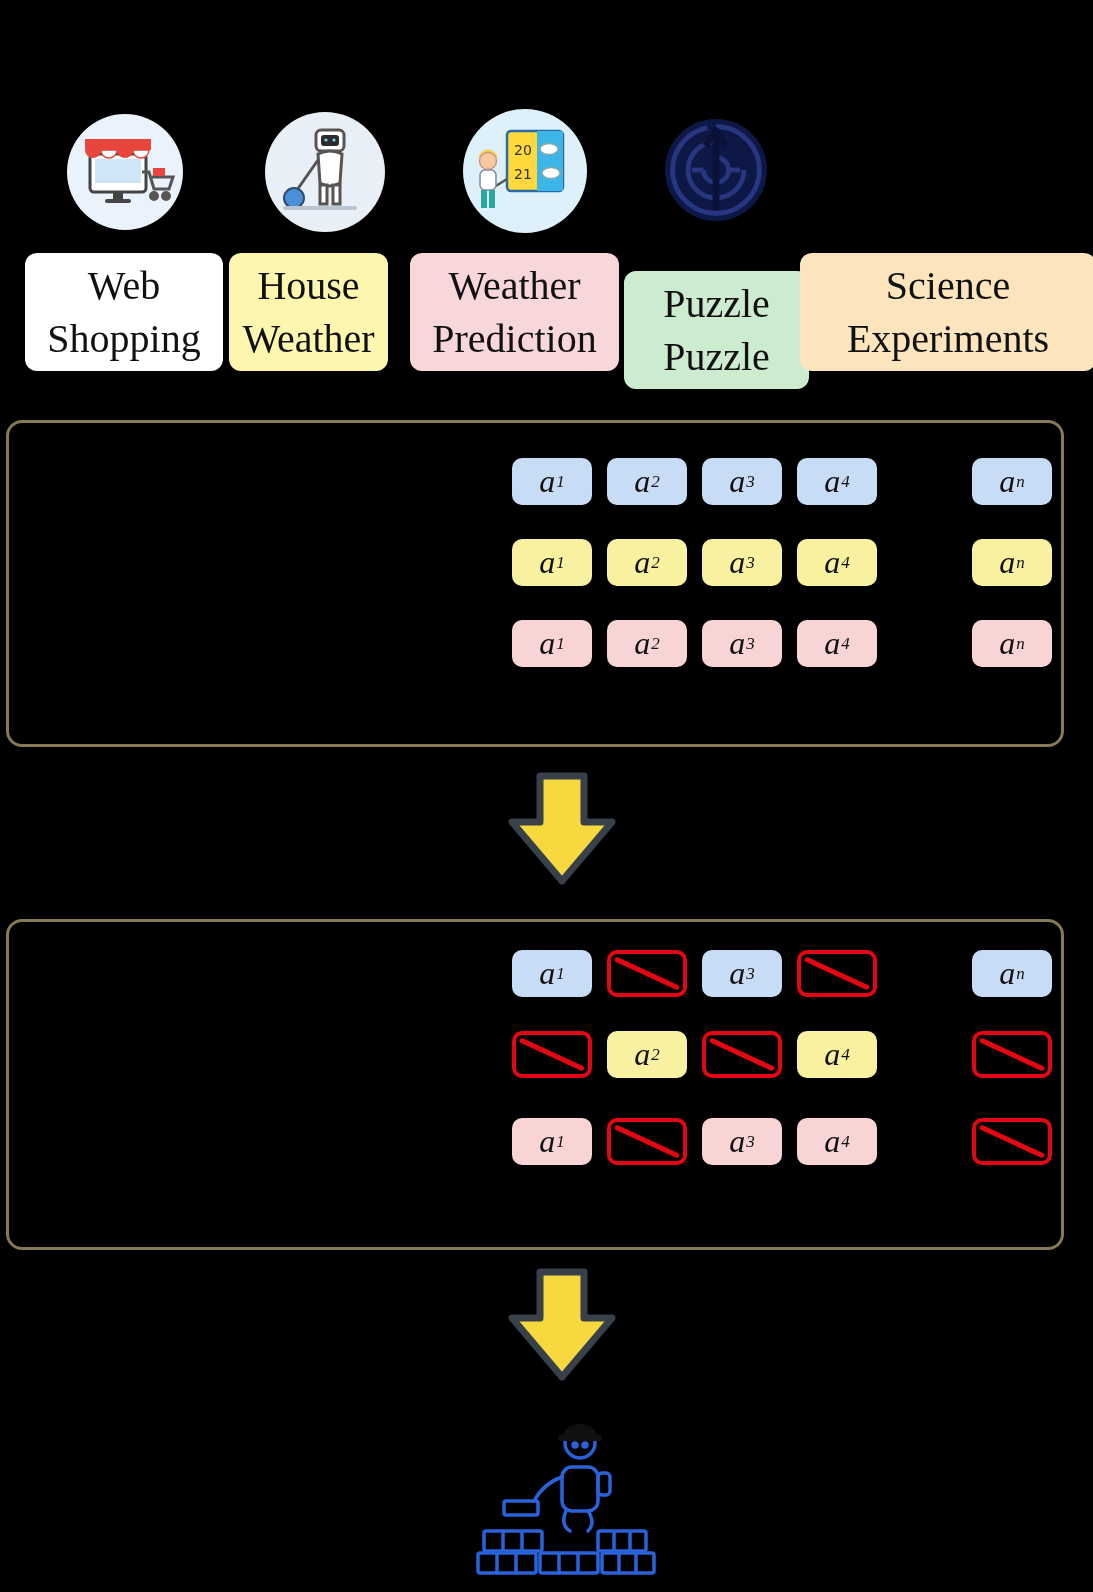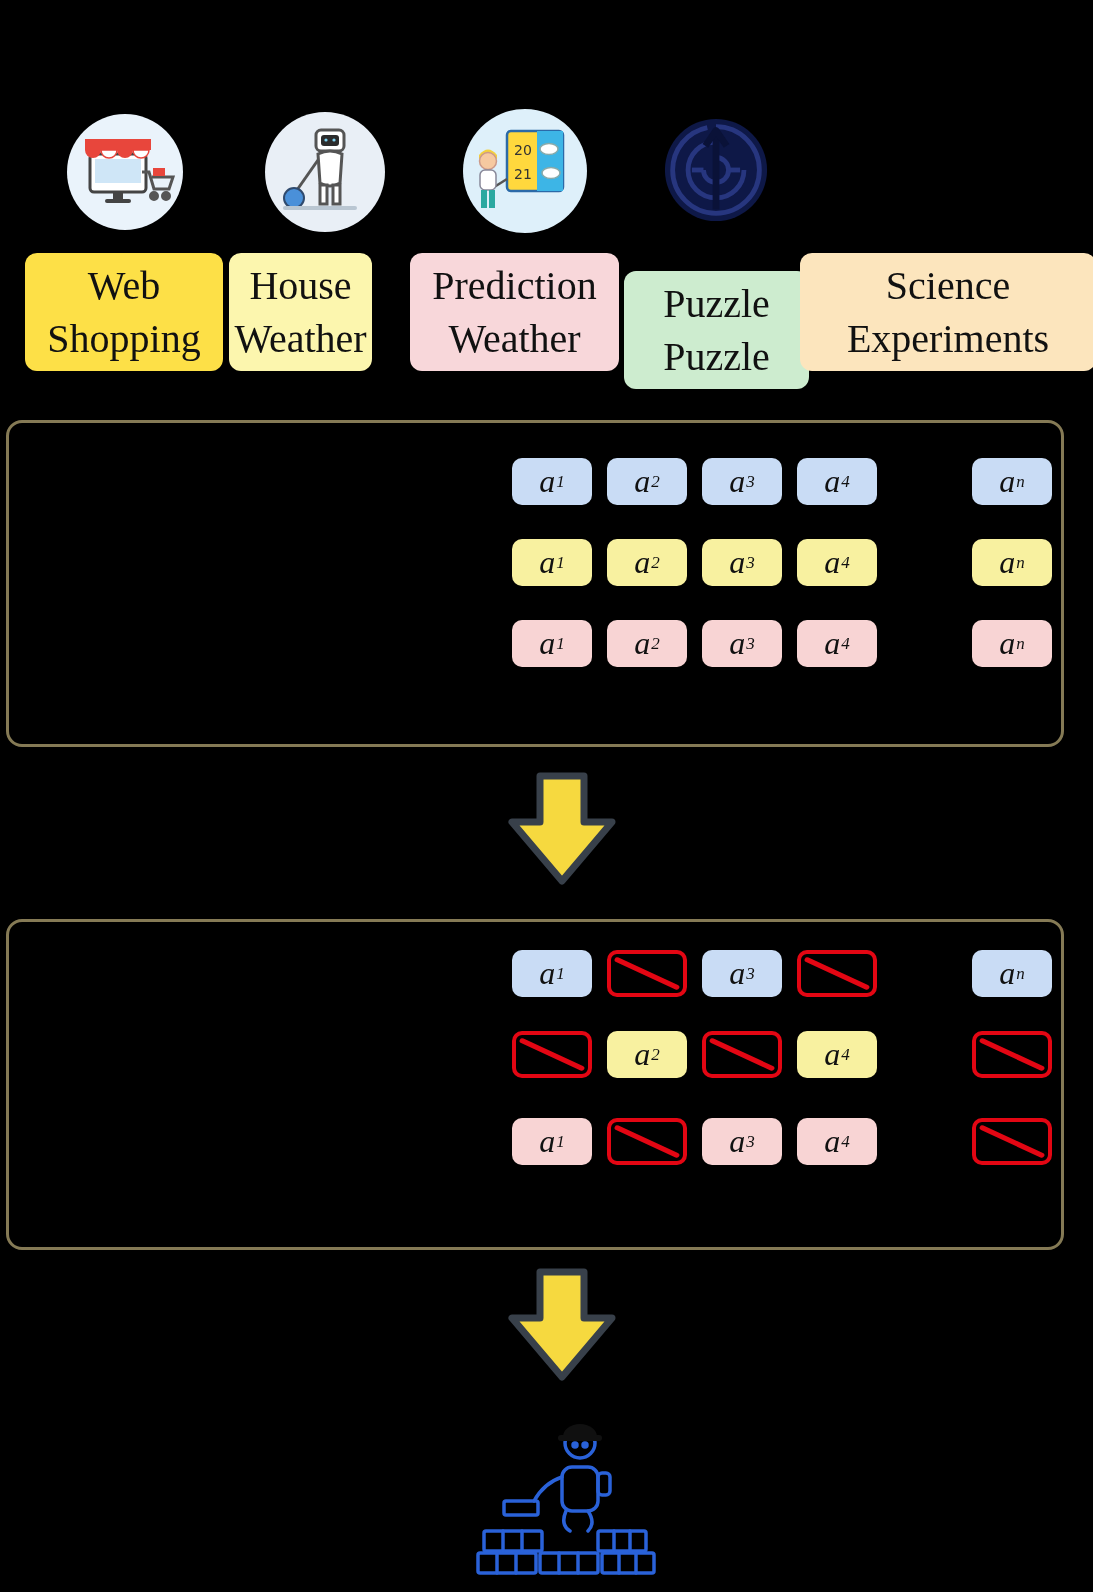--- a/index.html
+++ b/index.html
@@ -131,7 +131,7 @@
     </svg>
   </div>
 
-  <div class="cat cat0" style="background: #fde047;">
+  <div class="cat cat0" style="background: #ffffff;">
     <span>Web</span>
     <span>Shopping</span>
   </div>

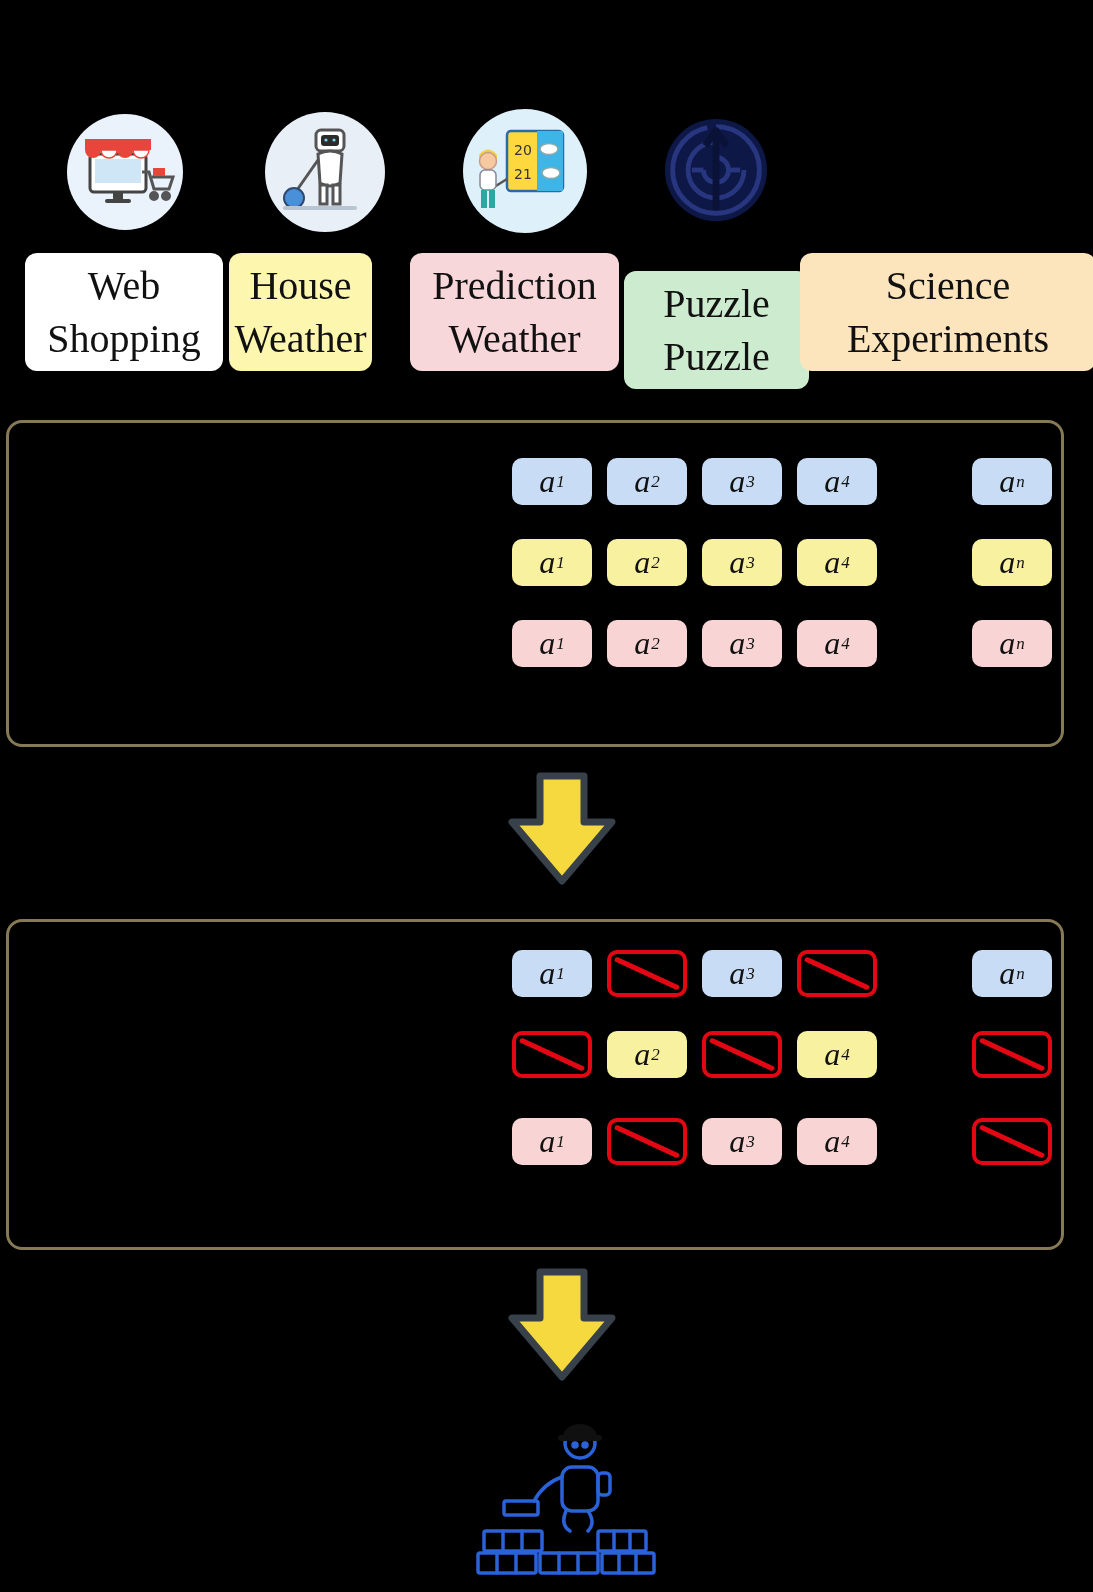--- a/index.html
+++ b/index.html
@@ -19,7 +19,7 @@
        display:flex;flex-direction:column;align-items:center;justify-content:center;
        font-size:40px;line-height:53px;text-align:center;}
   .cat0{left:25px;width:198px;}
-  .cat1{left:229px;width:143px;}
+  .cat1{left:229px;width:159px;}
   .cat2{left:410px;width:209px;}
   .cat3{left:624px;width:185px;margin-top:18px;}
   .cat4{left:800px;width:296px;}

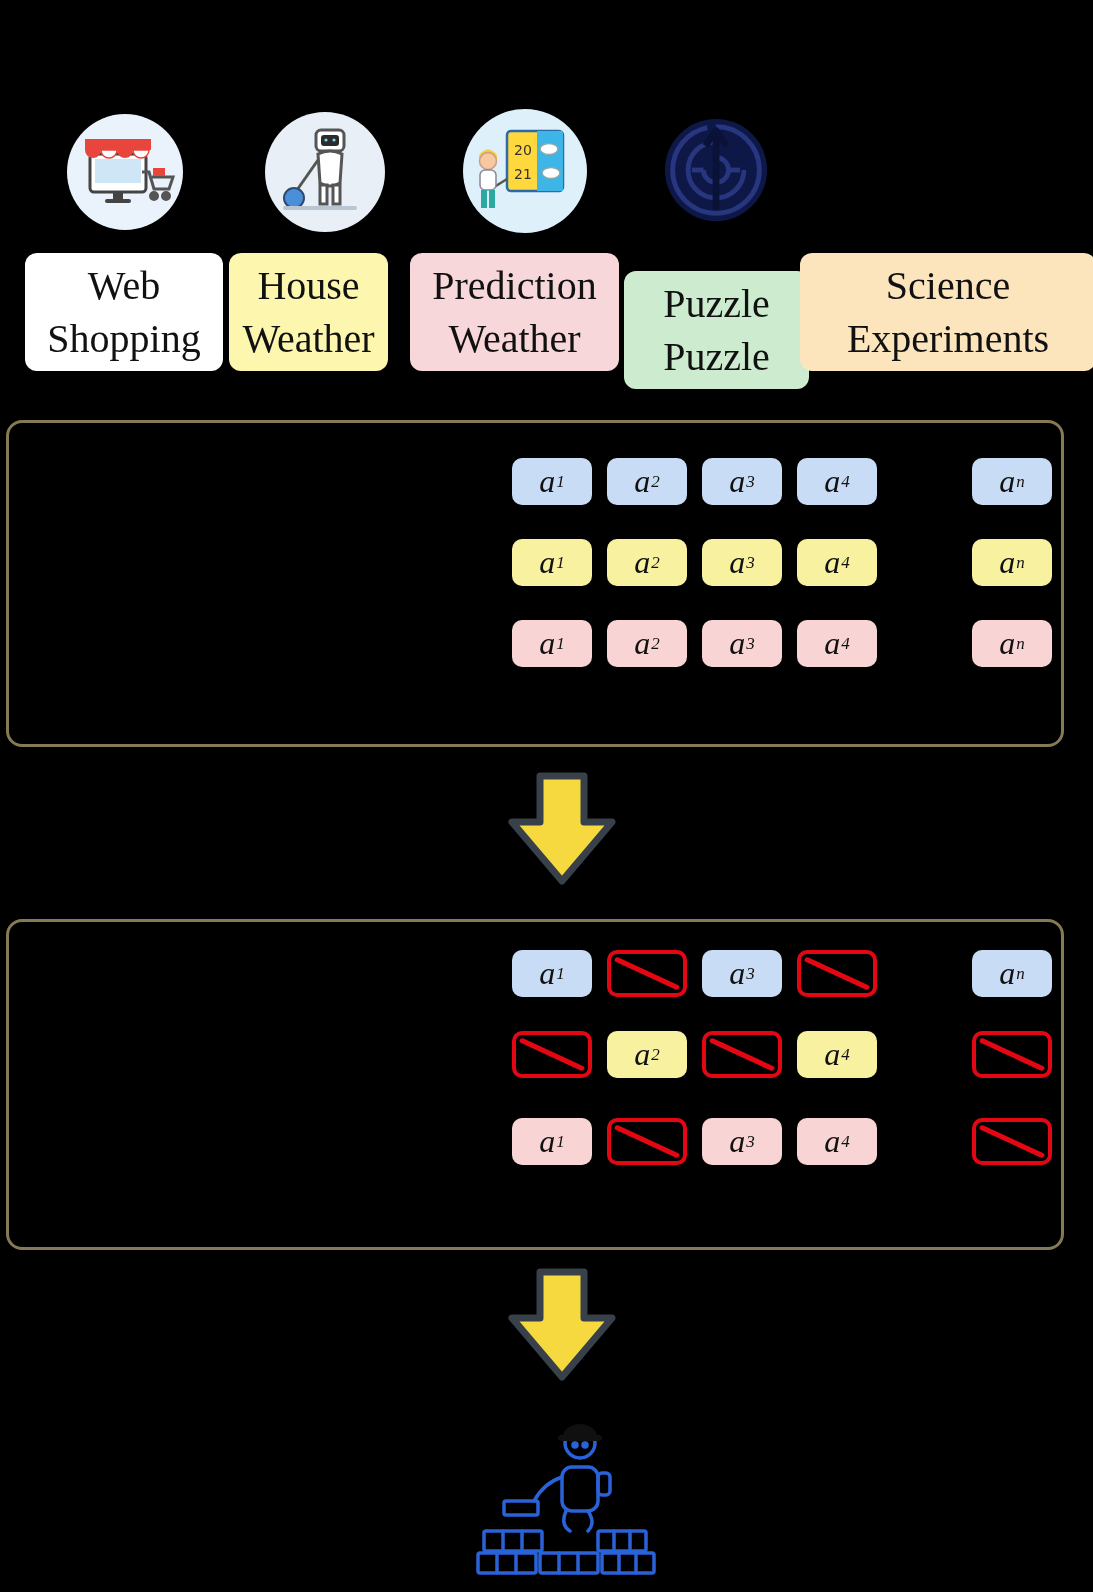--- a/index.html
+++ b/index.html
@@ -140,8 +140,8 @@
     <span>Weather</span>
   </div>
   <div class="cat cat2" style="background: rgb(248, 215, 218);">
+    <span>Weather</span>
     <span>Prediction</span>
-    <span>Weather</span>
   </div>
   <div class="cat cat3" style="background: rgb(205, 236, 207);">
     <span>Puzzle</span>

